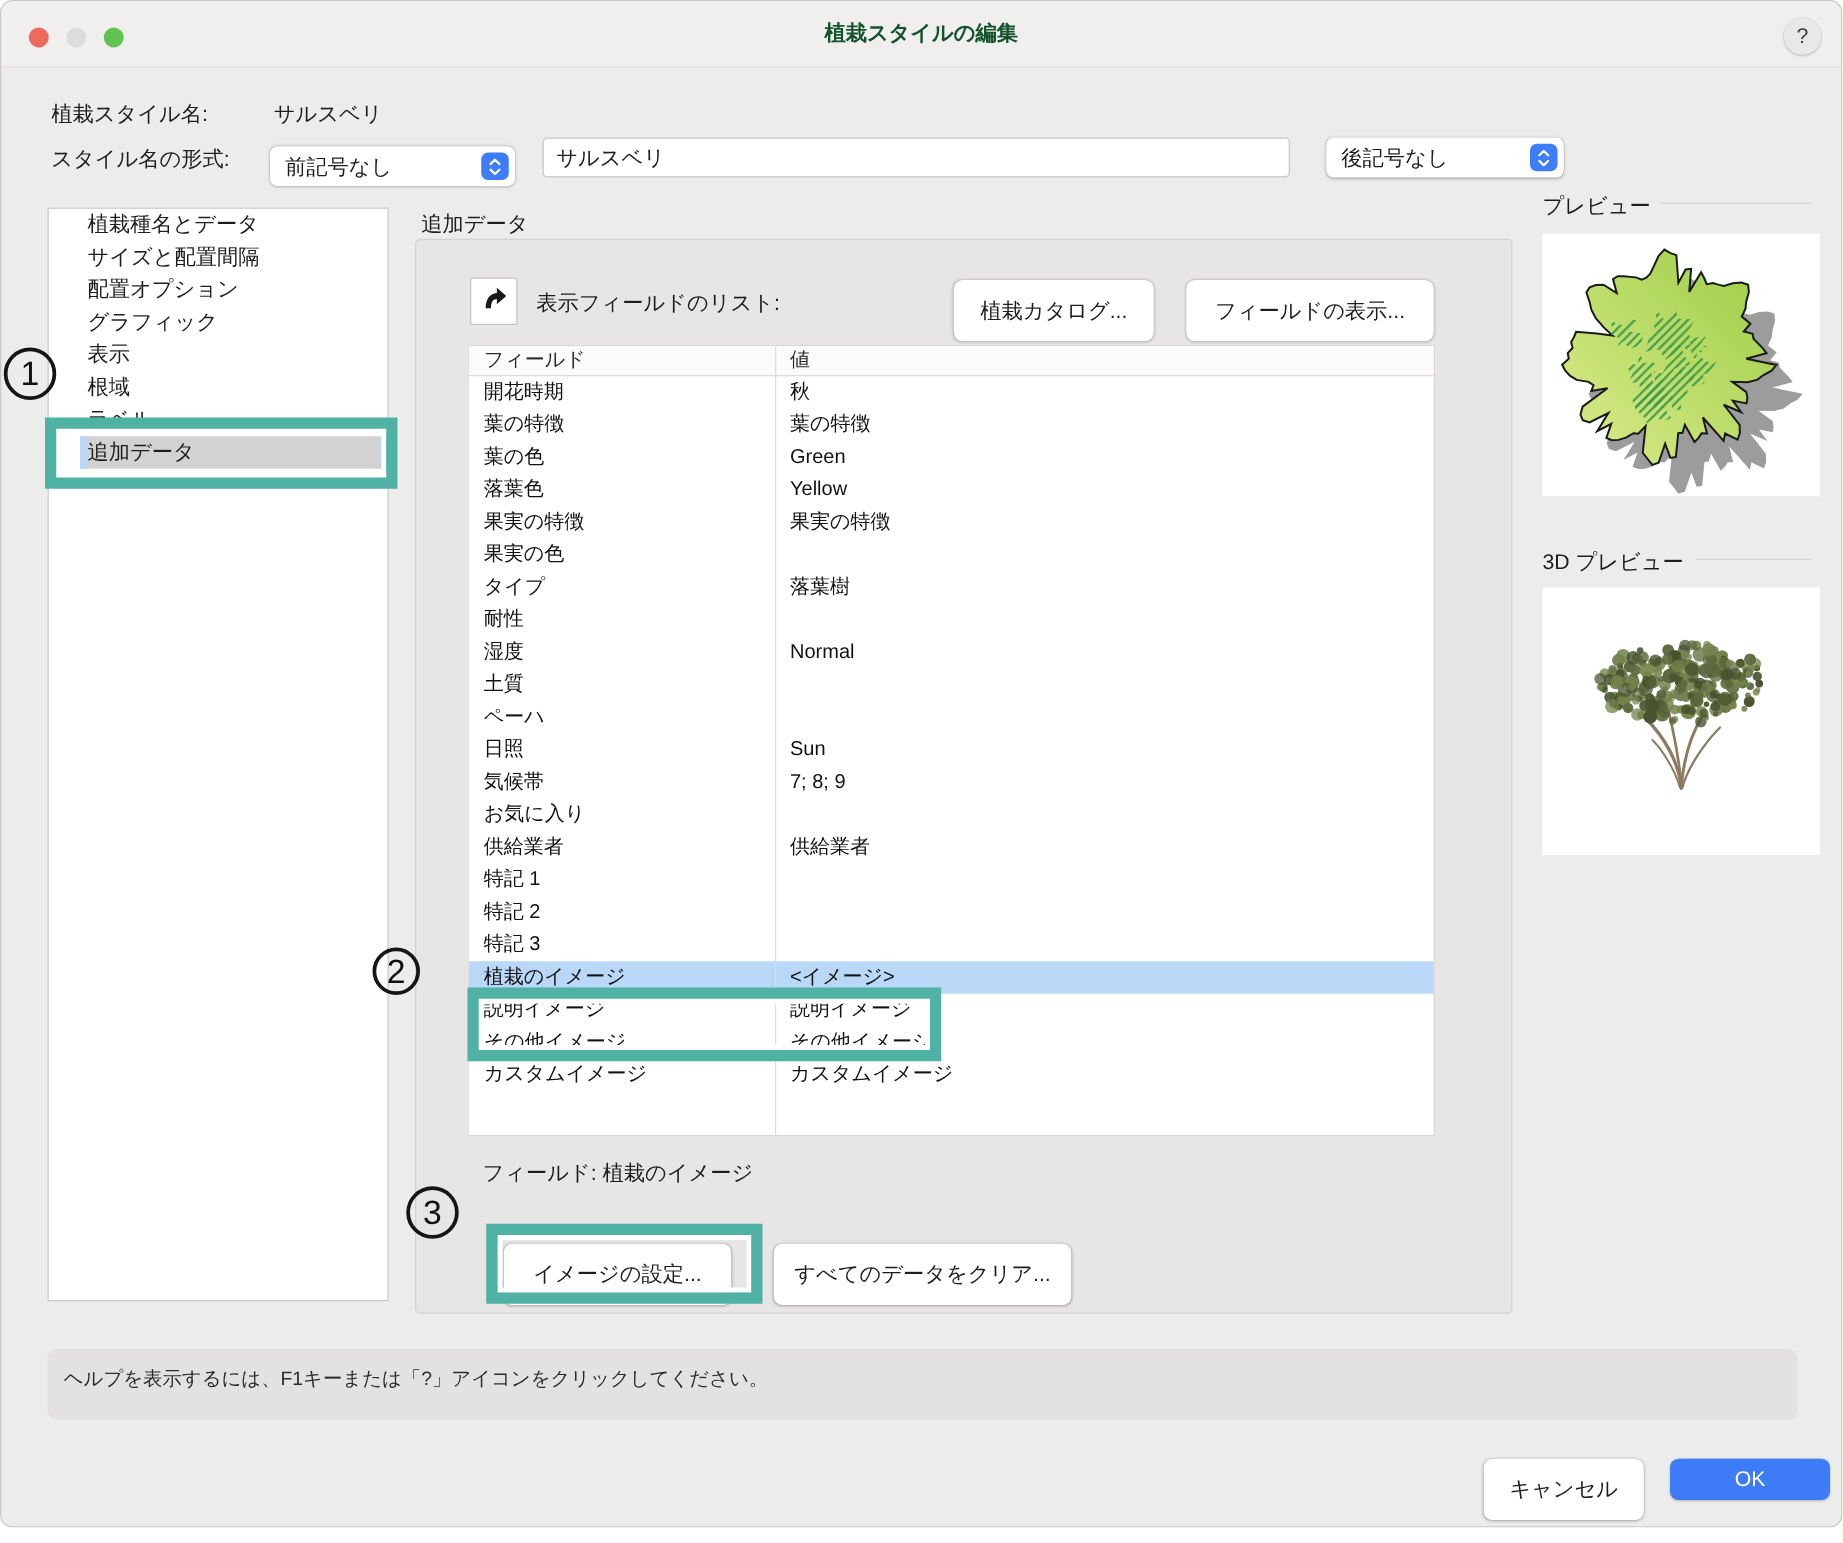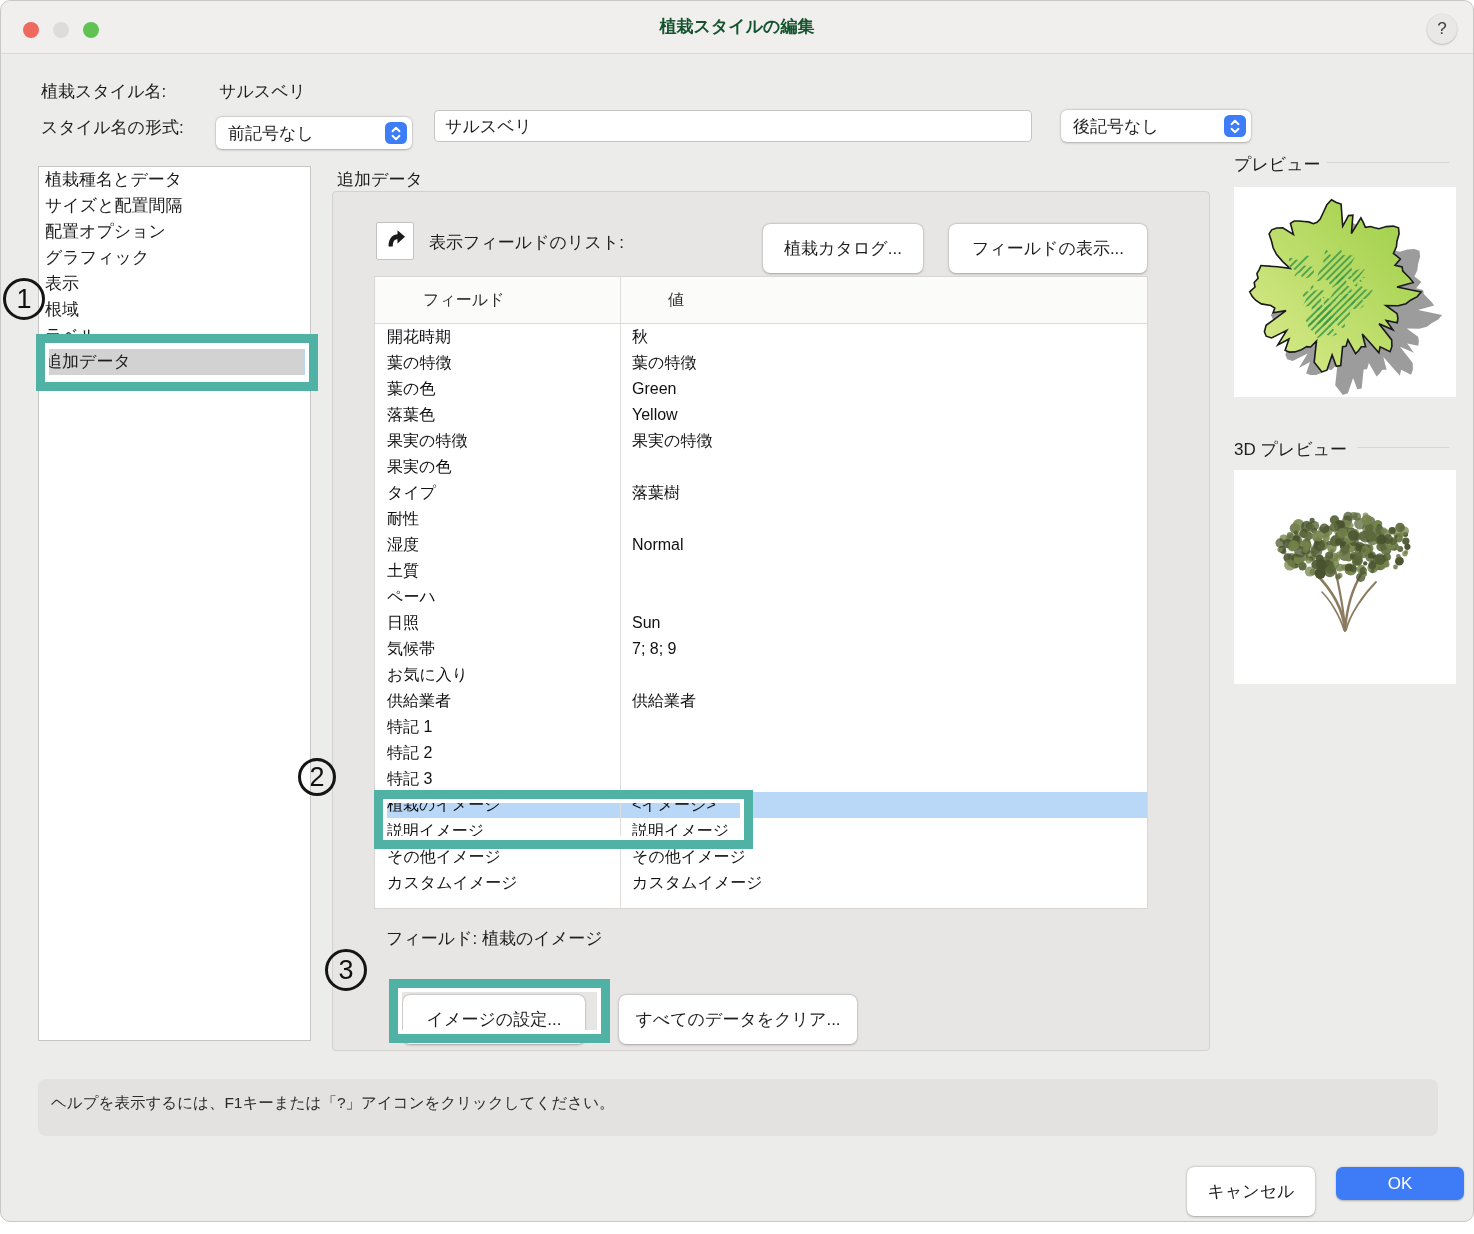--- a/index.html
+++ b/index.html
@@ -32,7 +32,7 @@
   
   .sidebar{position:absolute;left:37px;top:165px;width:273px;height:875px;background:#FFFFFF;
            border:1px solid #C7C6C4;box-sizing:border-box;overflow:hidden;}
-  .side-item{height:26px;line-height:26px;padding-left:6px;font-size:17px;color:#1D1D1F;white-space:nowrap;}
+  .side-item{height:26px;line-height:26px;padding-left:6px;font-size:17px;color:#1D1D1F;white-space:nowrap;margin-left:25px;}
   .side-item.selected{background:var(--sidebar-selection-gray);
            box-shadow:inset 6px 0 0 var(--selection-blue),inset -6px 0 0 var(--selection-blue);}
   

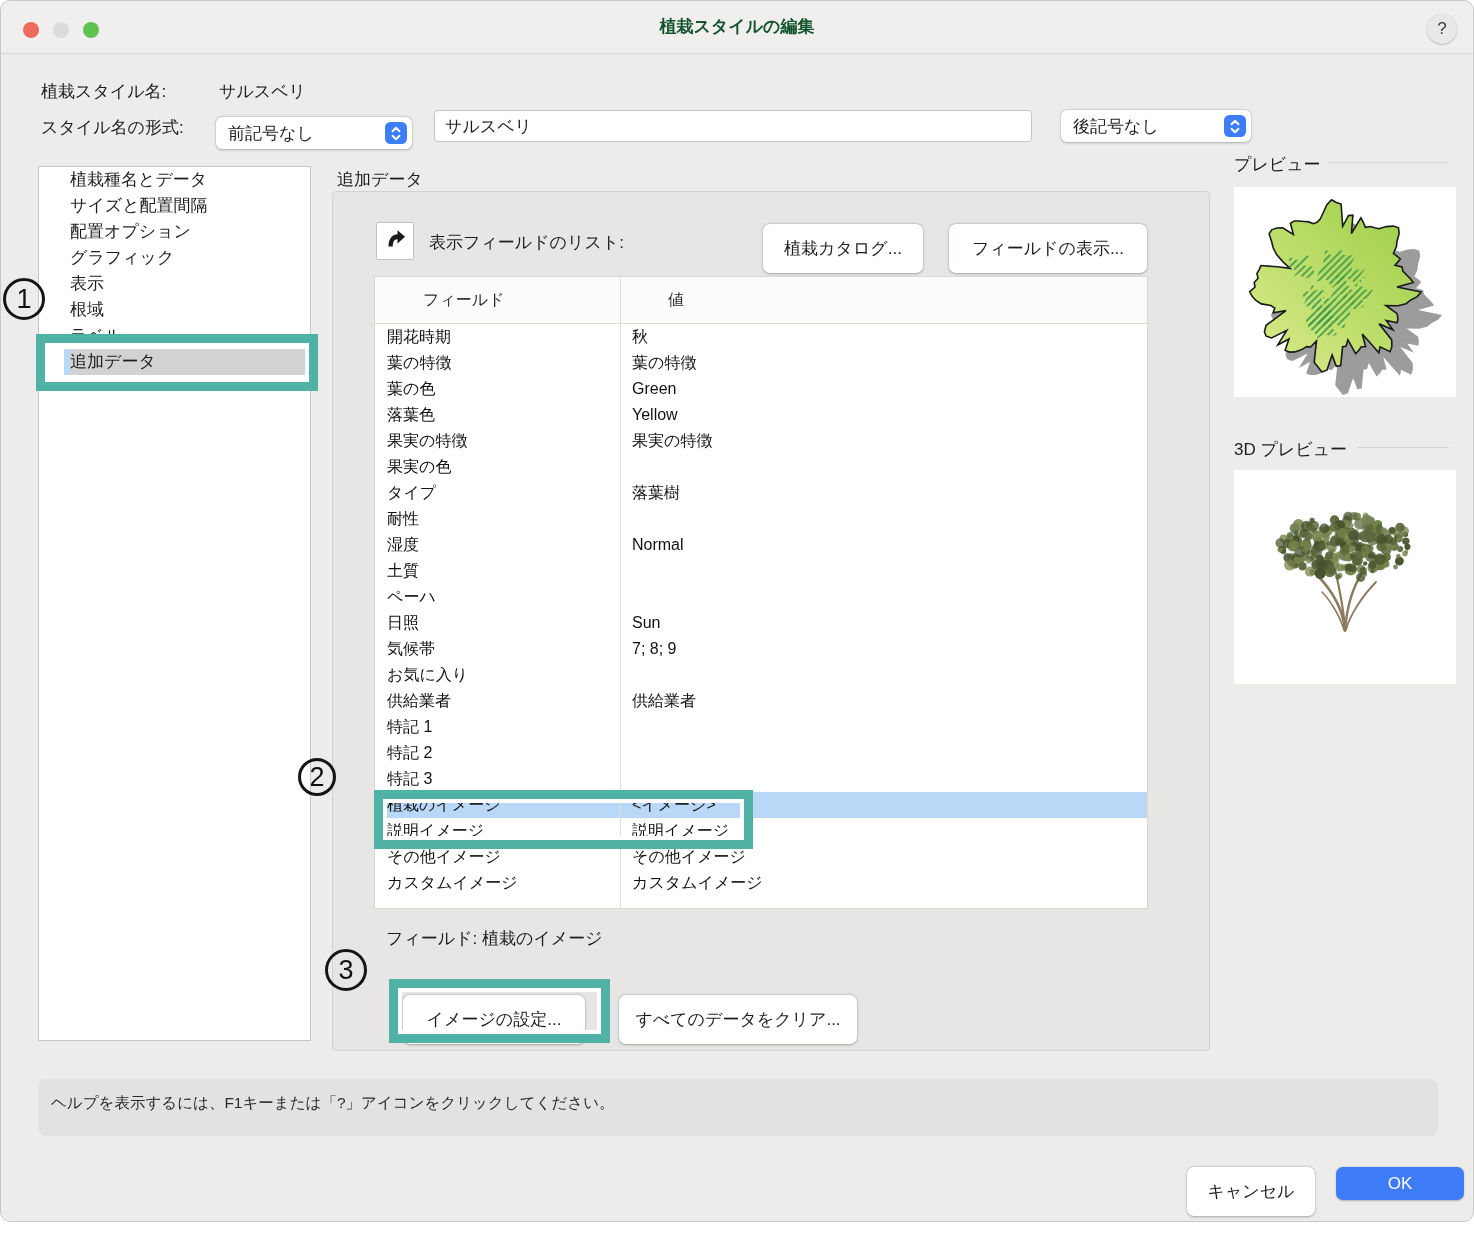--- a/index.html
+++ b/index.html
@@ -46,8 +46,8 @@
   
   .table{position:absolute;left:373px;top:275px;width:774px;height:633px;background:#FFFFFF;
          border:1px solid #D8D7D5;box-sizing:border-box;overflow:hidden;}
-  .thead{height:47px;display:flex;align-items:center;background:#FBFBFA;border-bottom:1px solid #DCDBD9;
-         font-size:16px;color:#2B2B2B;box-sizing:border-box;padding-left:36px;}
+  .thead{height:24px;display:flex;align-items:center;background:#FBFBFA;border-bottom:1px solid #DCDBD9;
+         font-size:16px;color:#2B2B2B;box-sizing:border-box;}
   .th1{width:245px;padding-left:12px;box-sizing:border-box;}
   .th2{flex:1;padding-left:12px;box-sizing:border-box;}
   .trow{height:26px;display:flex;font-size:16px;color:#111;line-height:26px;}

